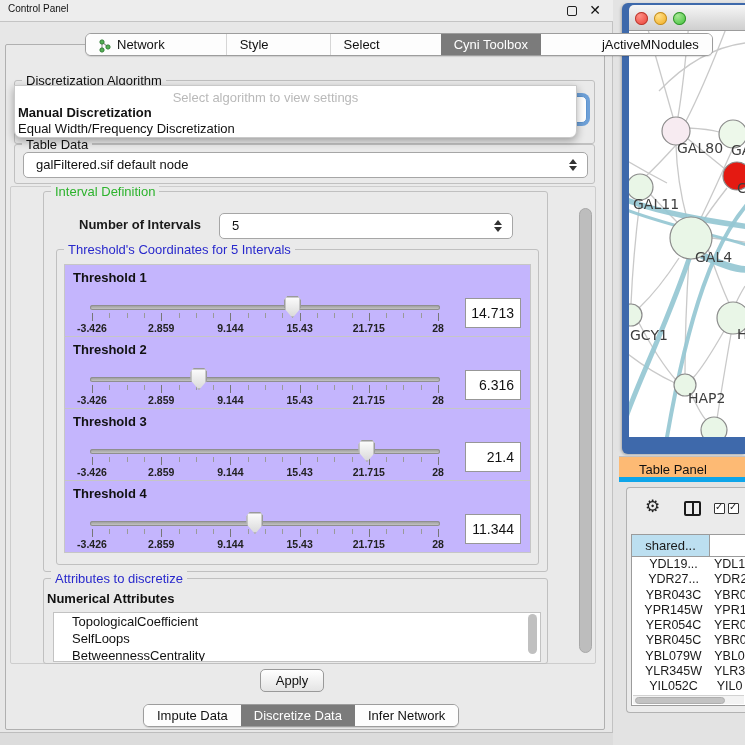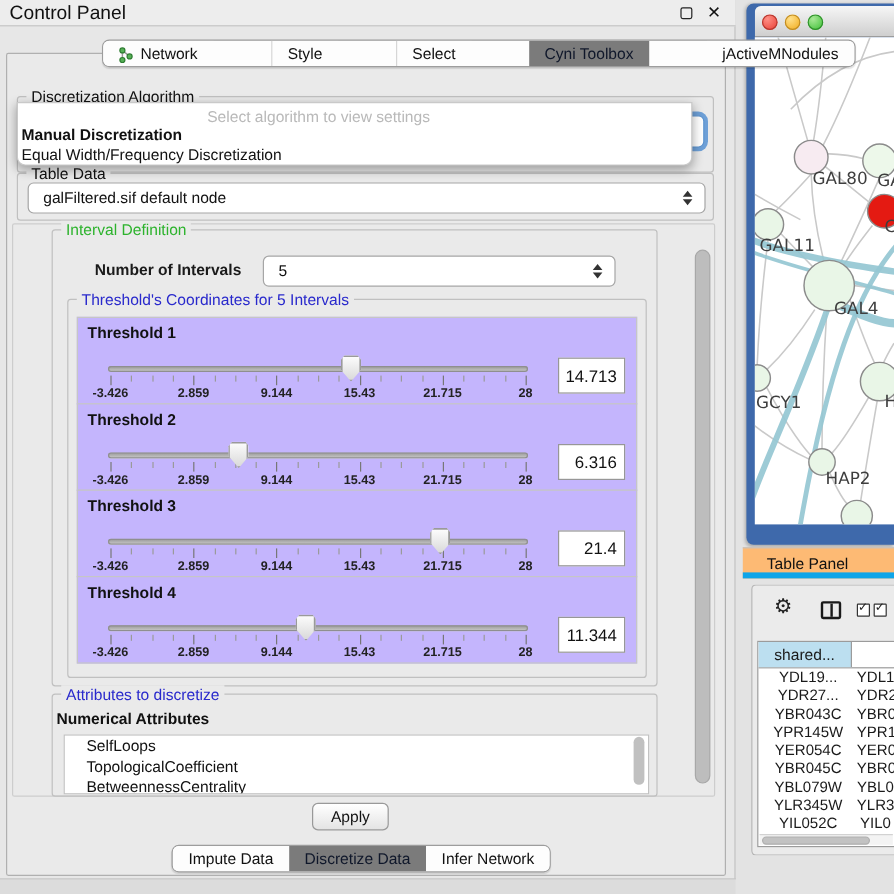--- a/index.html
+++ b/index.html
@@ -11,7 +11,7 @@
   
   .cp-bg{left:0;top:0;width:613px;height:733px;background:#e7e7e7;border-right:1px solid #c2c2c2;border-bottom:1px solid #bdbdbd;}
   .titlebar{left:0;top:0;width:613px;height:22px;background:#ededed;border-bottom:1px solid #c4c4c4;}
-  .titlebar .t{position:absolute;left:8px;top:3px;font-size:16px;color:#111;}
+  .titlebar .t{position:absolute;left:8px;top:3px;font-size:10px;color:#111;}
   .float-ic{position:absolute;right:36px;top:6px;width:10px;height:10px;border:1.5px solid #222;border-radius:2px;}
   .close-ic{position:absolute;right:12px;top:2px;font-size:14px;font-weight:bold;color:#111;}
 

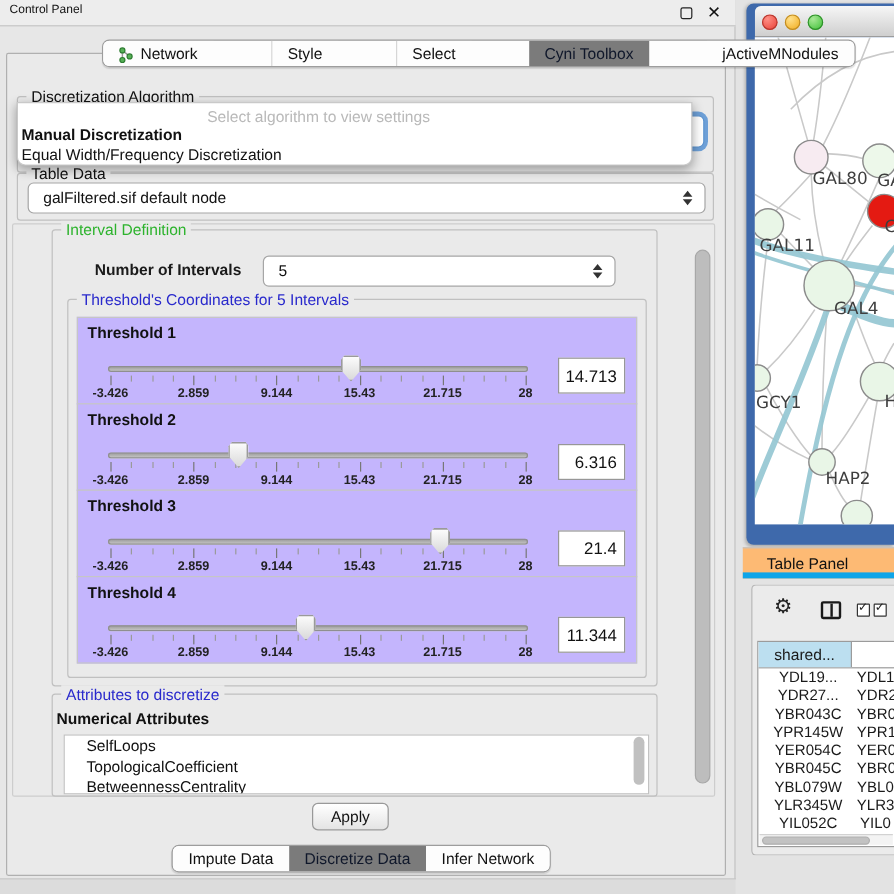--- a/index.html
+++ b/index.html
@@ -21,7 +21,7 @@
   .segbar{display:flex;height:23px;background:#fdfdfd;border:1px solid #9d9d9d;border-radius:6px;overflow:hidden;z-index:10;box-shadow:0 1px 1px rgba(0,0,0,.12);}
   .seg{display:flex;align-items:center;padding:0 13px;font-size:13px;line-height:21px;color:#111;background:#fdfdfd;cursor:default;white-space:nowrap;}
   .seg+.seg{border-left:1px solid #d6d6d6;}
-  .seg.sel{background:var(--selected-tab-bg,#7b7b7b);color:#0f172a;border-left:none;}
+  .seg.sel{background:var(--selected-tab-bg,#7b7b7b);color:#ffffff;border-left:none;}
   .seg.sel+.seg{border-left:none;}
   .top-tabs{left:85px;top:33px;gap:48px;}
   .bottom-tabs{left:143px;top:704px;}

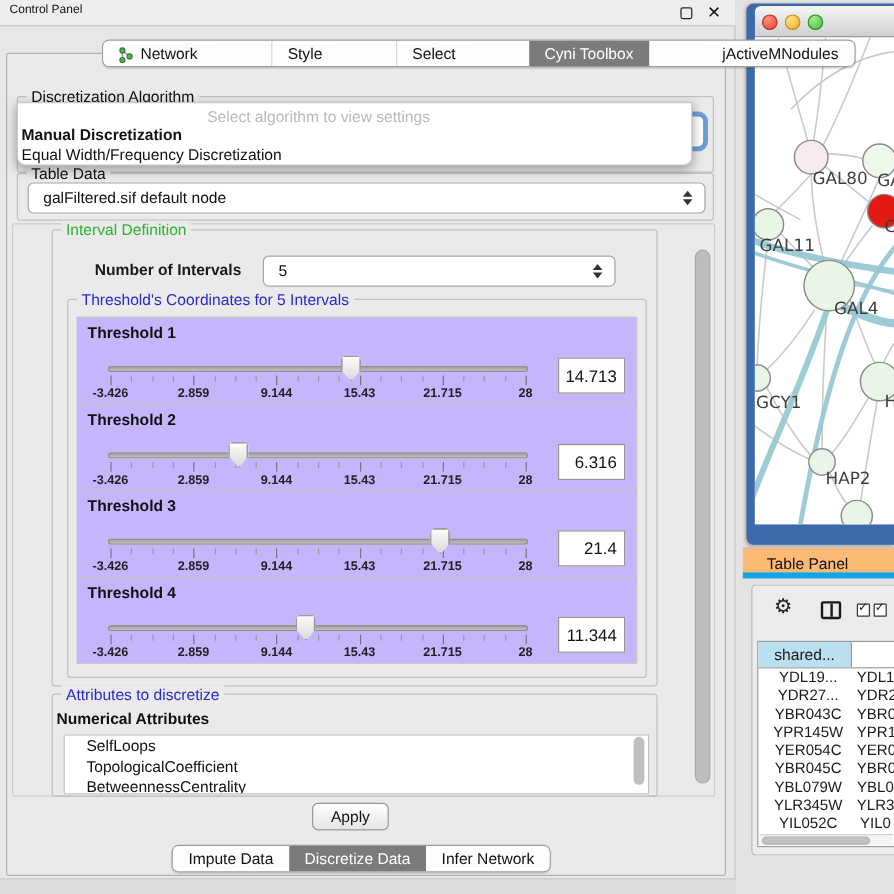--- a/index.html
+++ b/index.html
@@ -346,8 +346,8 @@
     <span class="gtitle blue">Attributes to discretize</span>
     <div class="attr-head">Numerical Attributes</div>
     <div class="attr-list" id="attr-list">
+        <div class="attr-item">TopologicalCoefficient</div>
         <div class="attr-item">SelfLoops</div>
-        <div class="attr-item">TopologicalCoefficient</div>
         <div class="attr-item">BetweennessCentrality</div>
       </div>
     <div class="attr-scroll" style="right:10px;top:35px;"></div>

